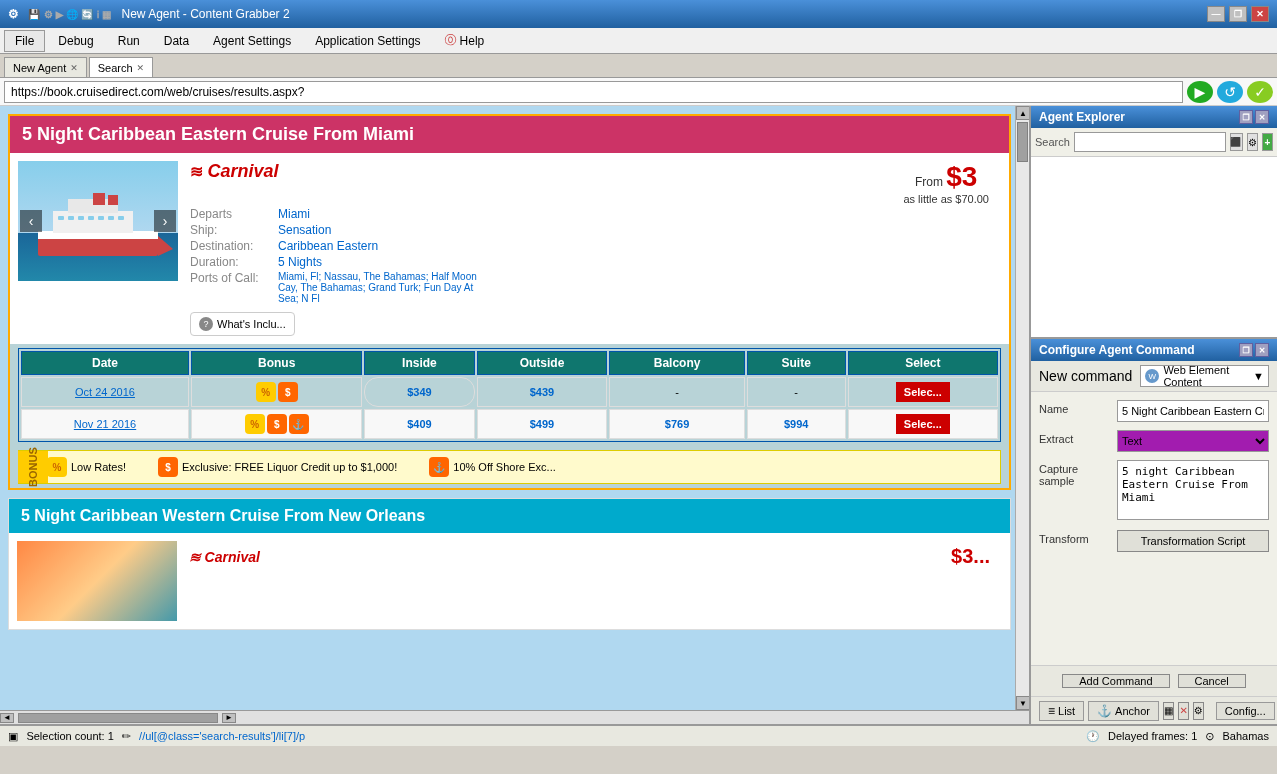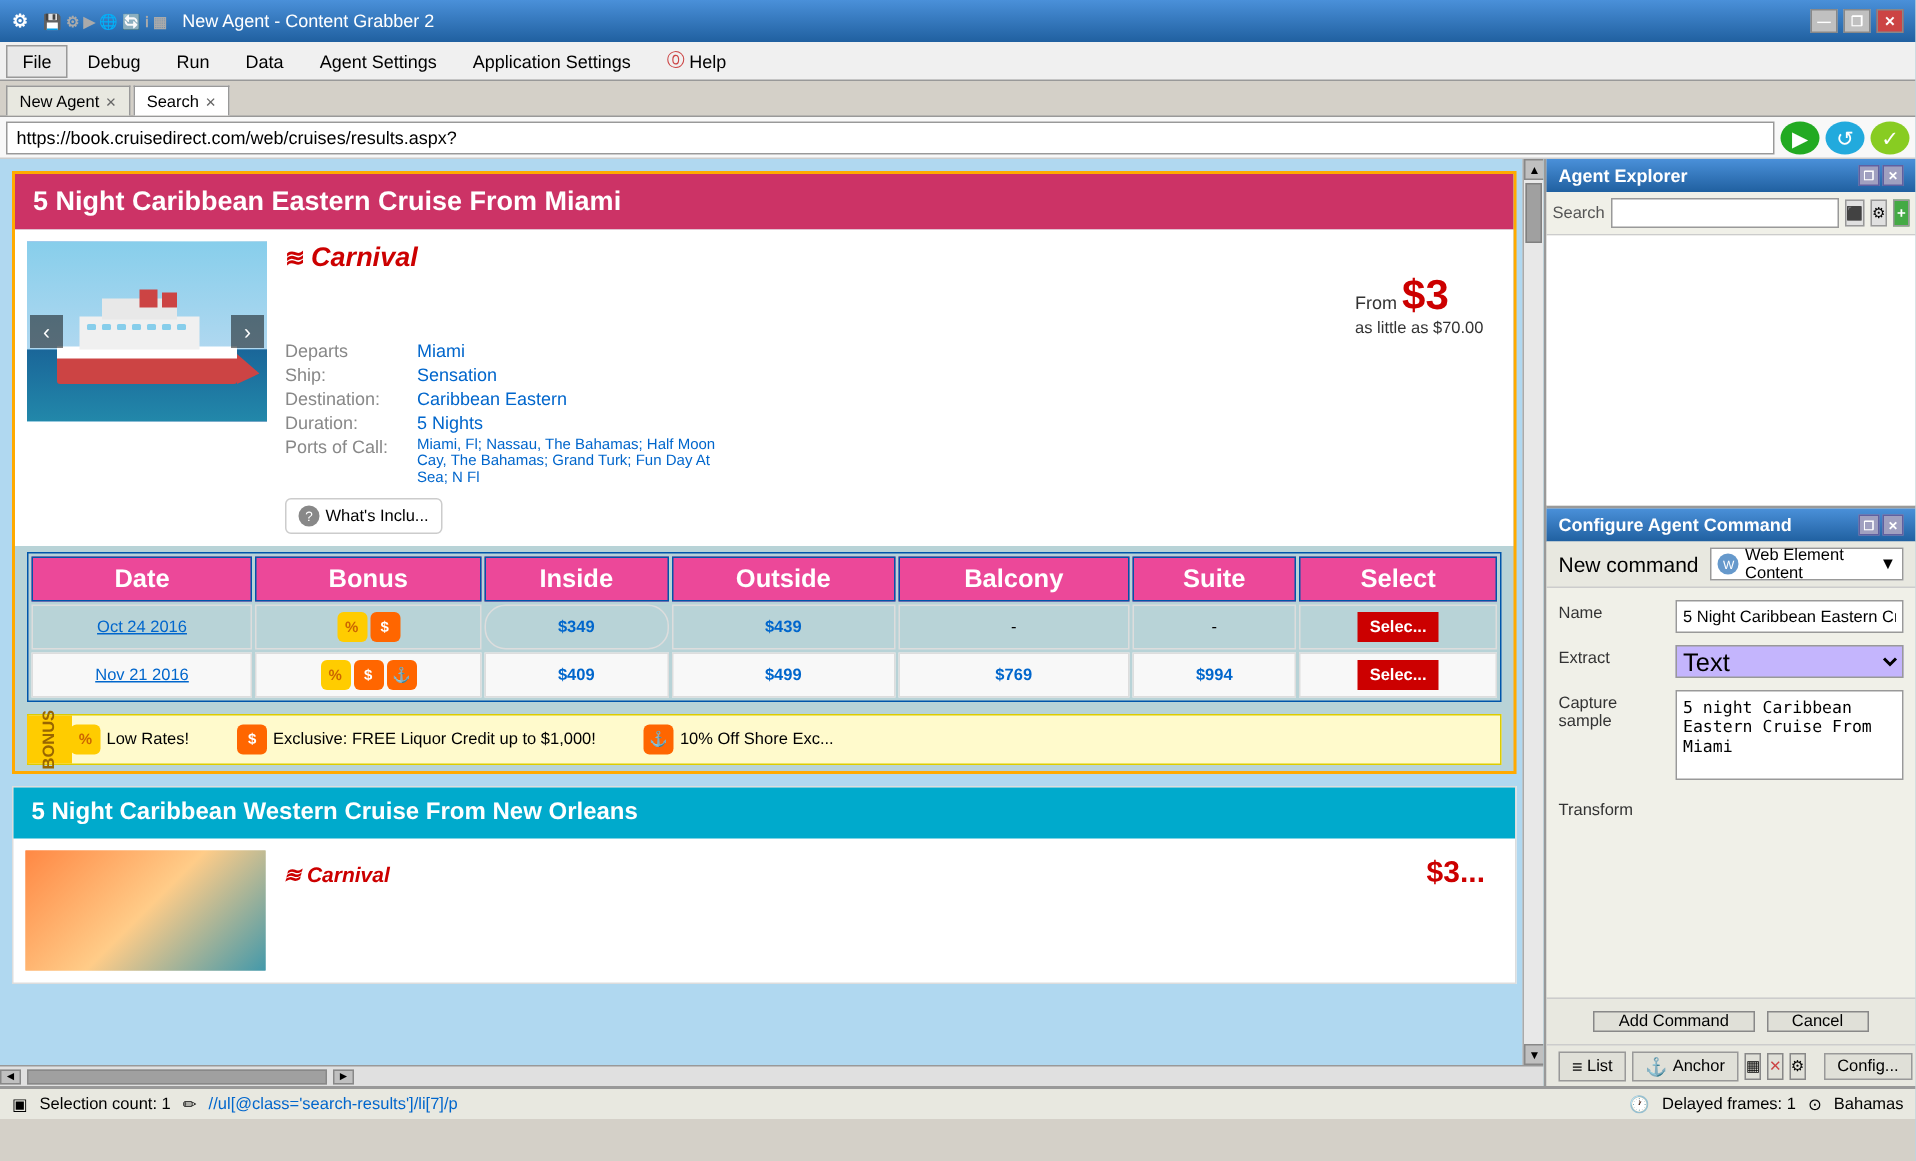--- a/index.html
+++ b/index.html
@@ -183,9 +183,8 @@
     }
     .price-section {
       float: right;
-      text-align: left;
+      text-align: center;
       font-size: 12px;
-      margin-top: 20px;
     }
     .price-big {
       font-size: 28px;

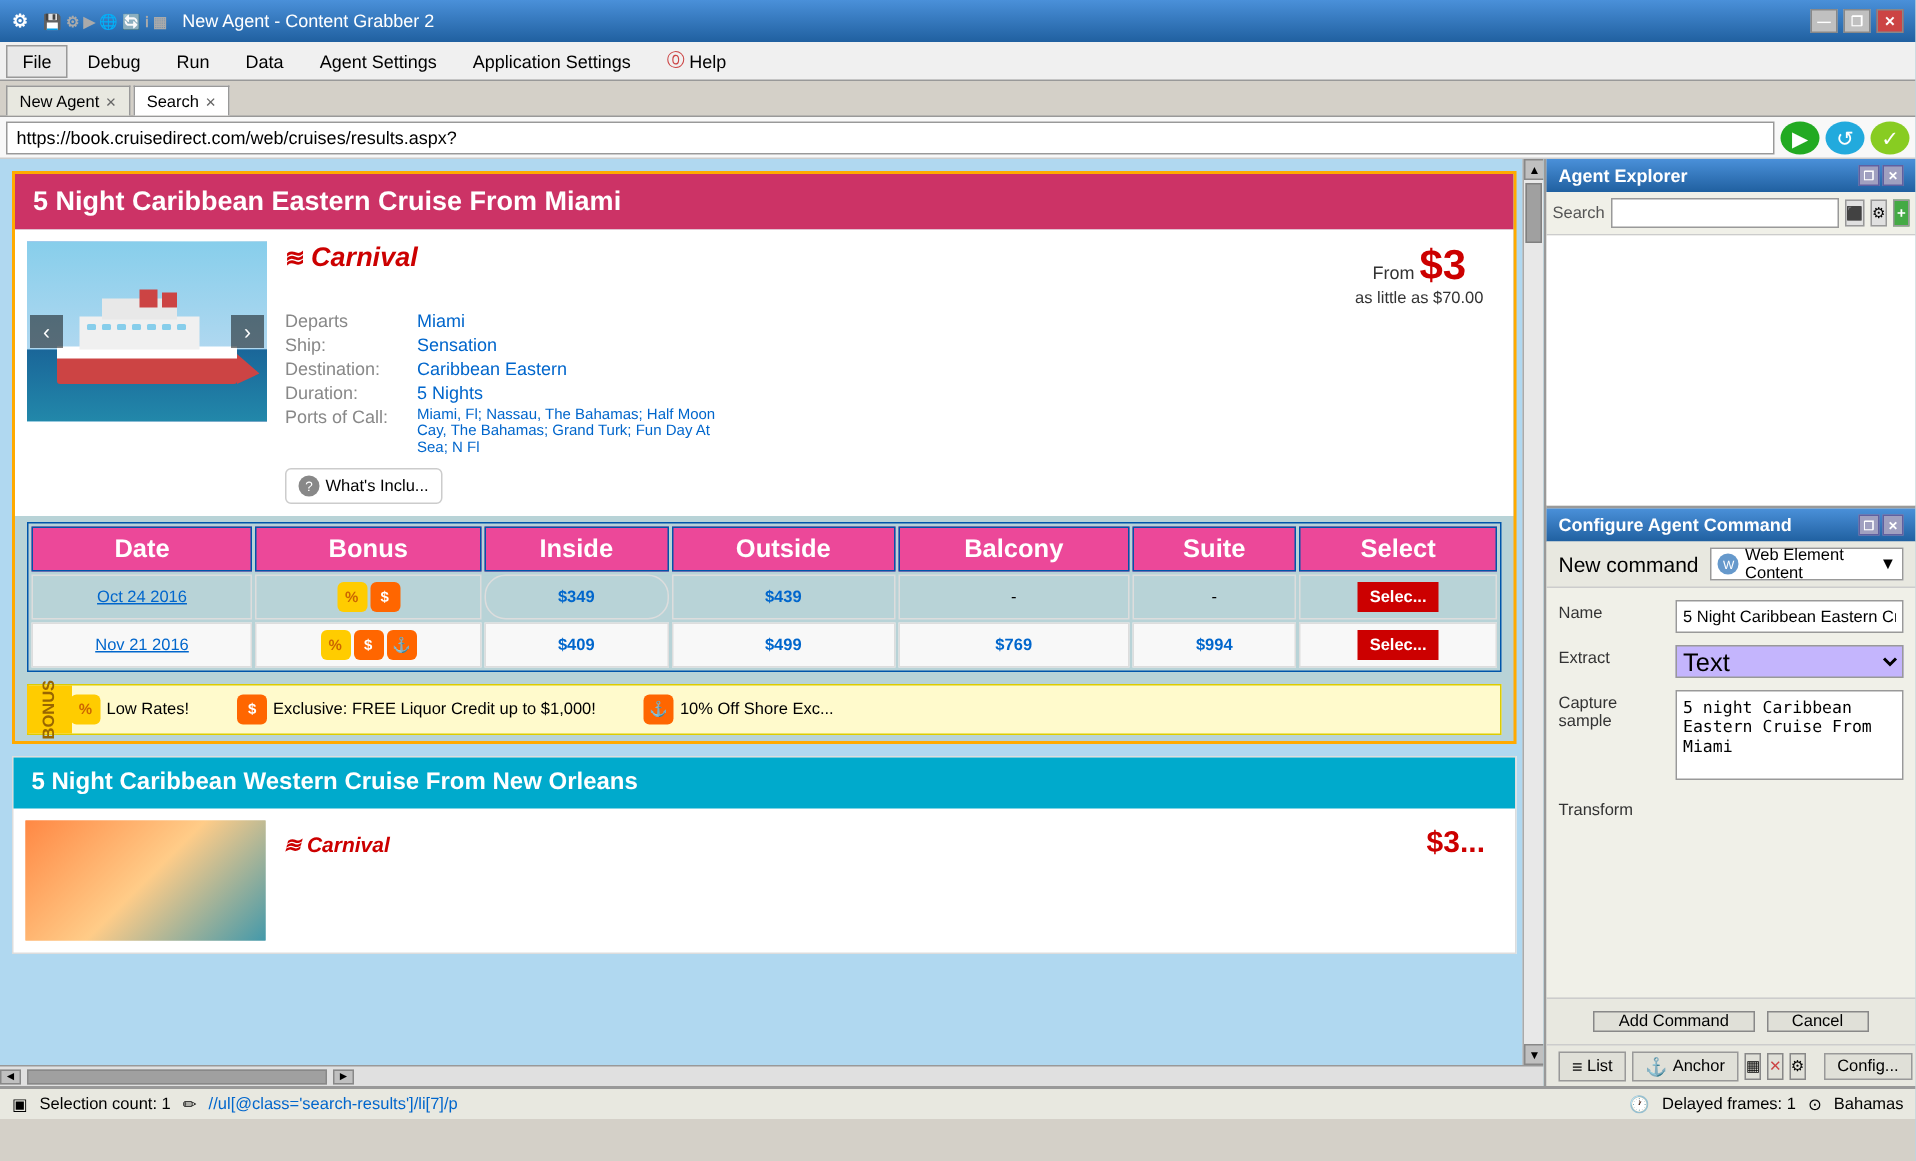--- a/index.html
+++ b/index.html
@@ -218,10 +218,10 @@
       width: calc(100% - 16px);
     }
     .pricing-table th {
-      background: #ec4899;
+      background: #0f766e;
       color: white;
       padding: 4px 8px;
-      font-size: 17px;
+      font-size: 12px;
       text-align: center;
       border: 1px solid #0055aa;
     }

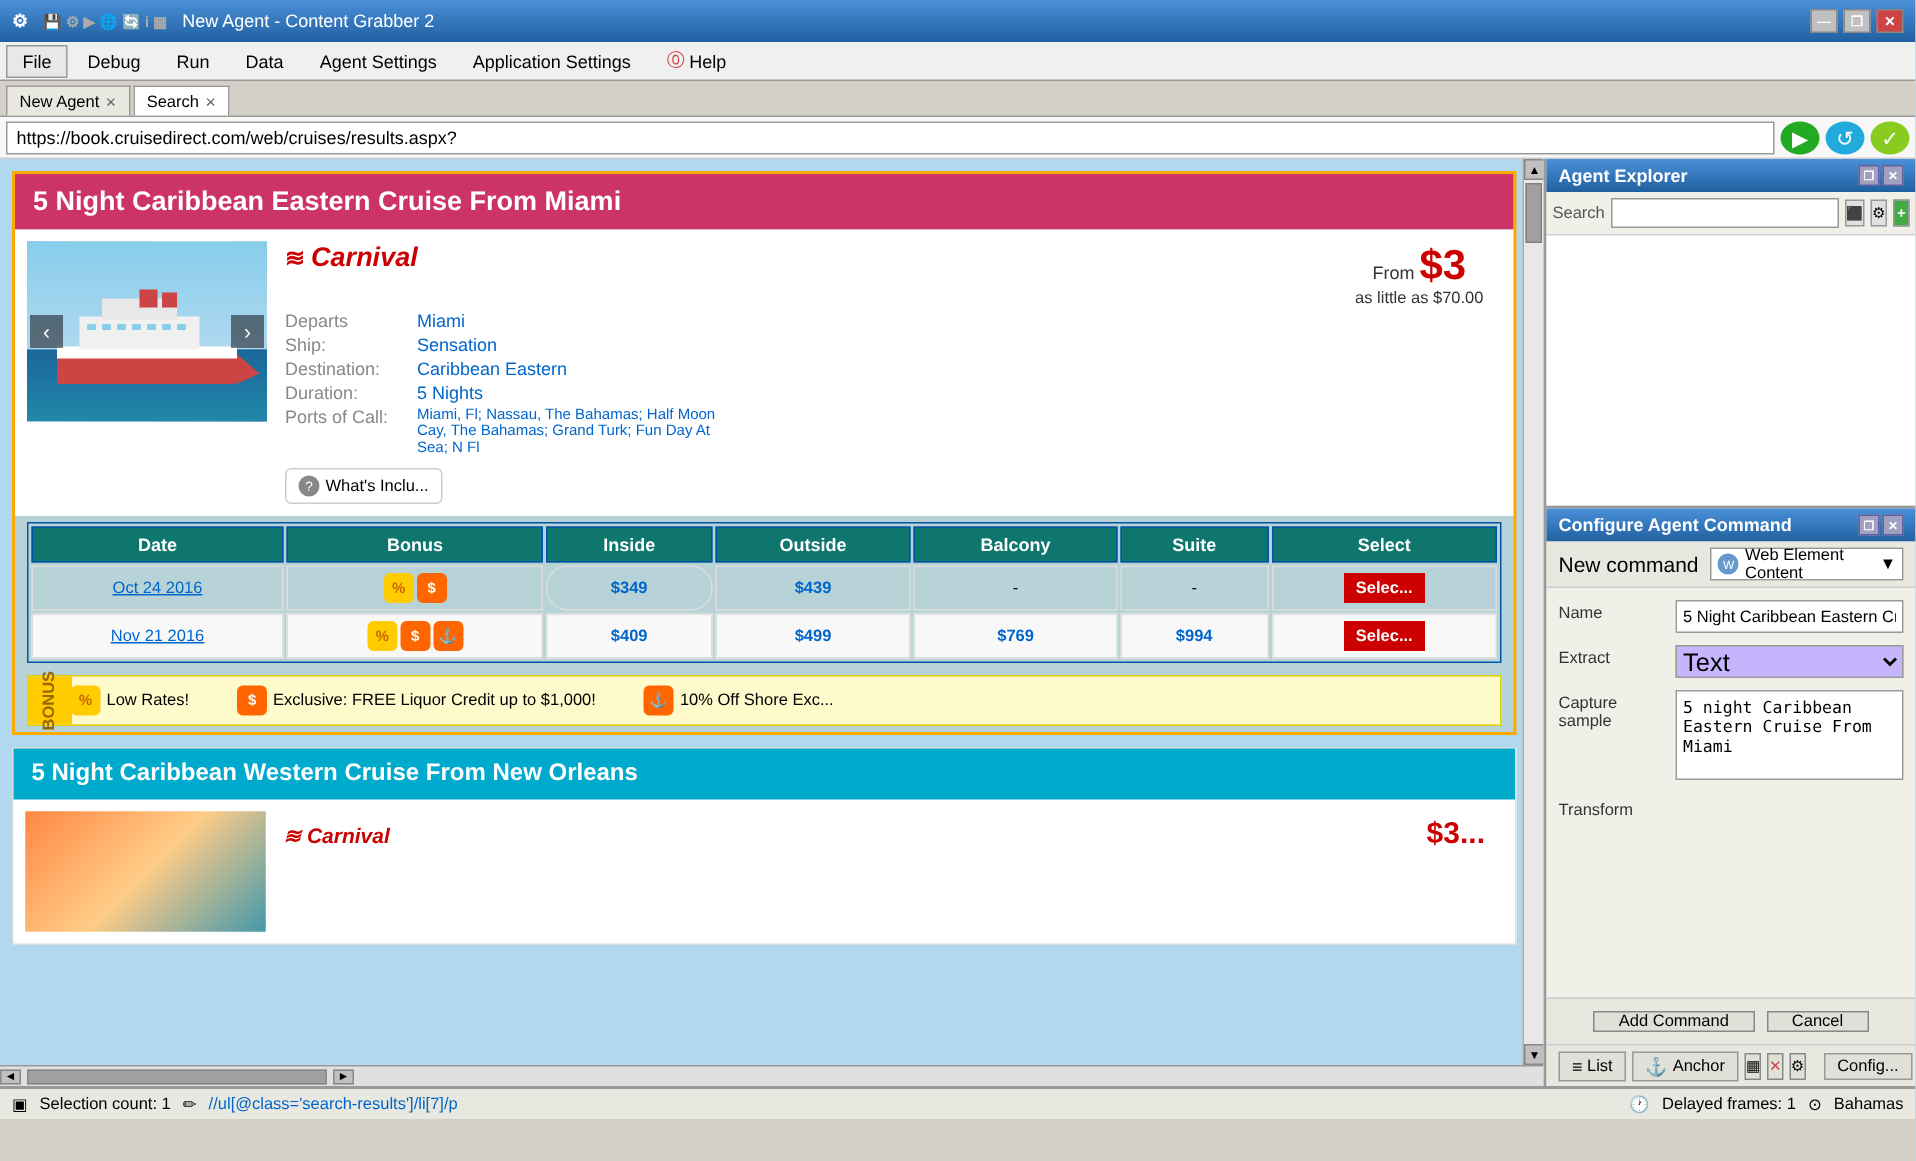--- a/index.html
+++ b/index.html
@@ -437,8 +437,8 @@
       width: 100%;
       height: 22px;
       border: 1px solid #999;
-      font-size: 17px;
-      background: #c4b5fd;
+      font-size: 11px;
+      background: #a21caf;
     }
     .config-textarea {
       width: 100%;

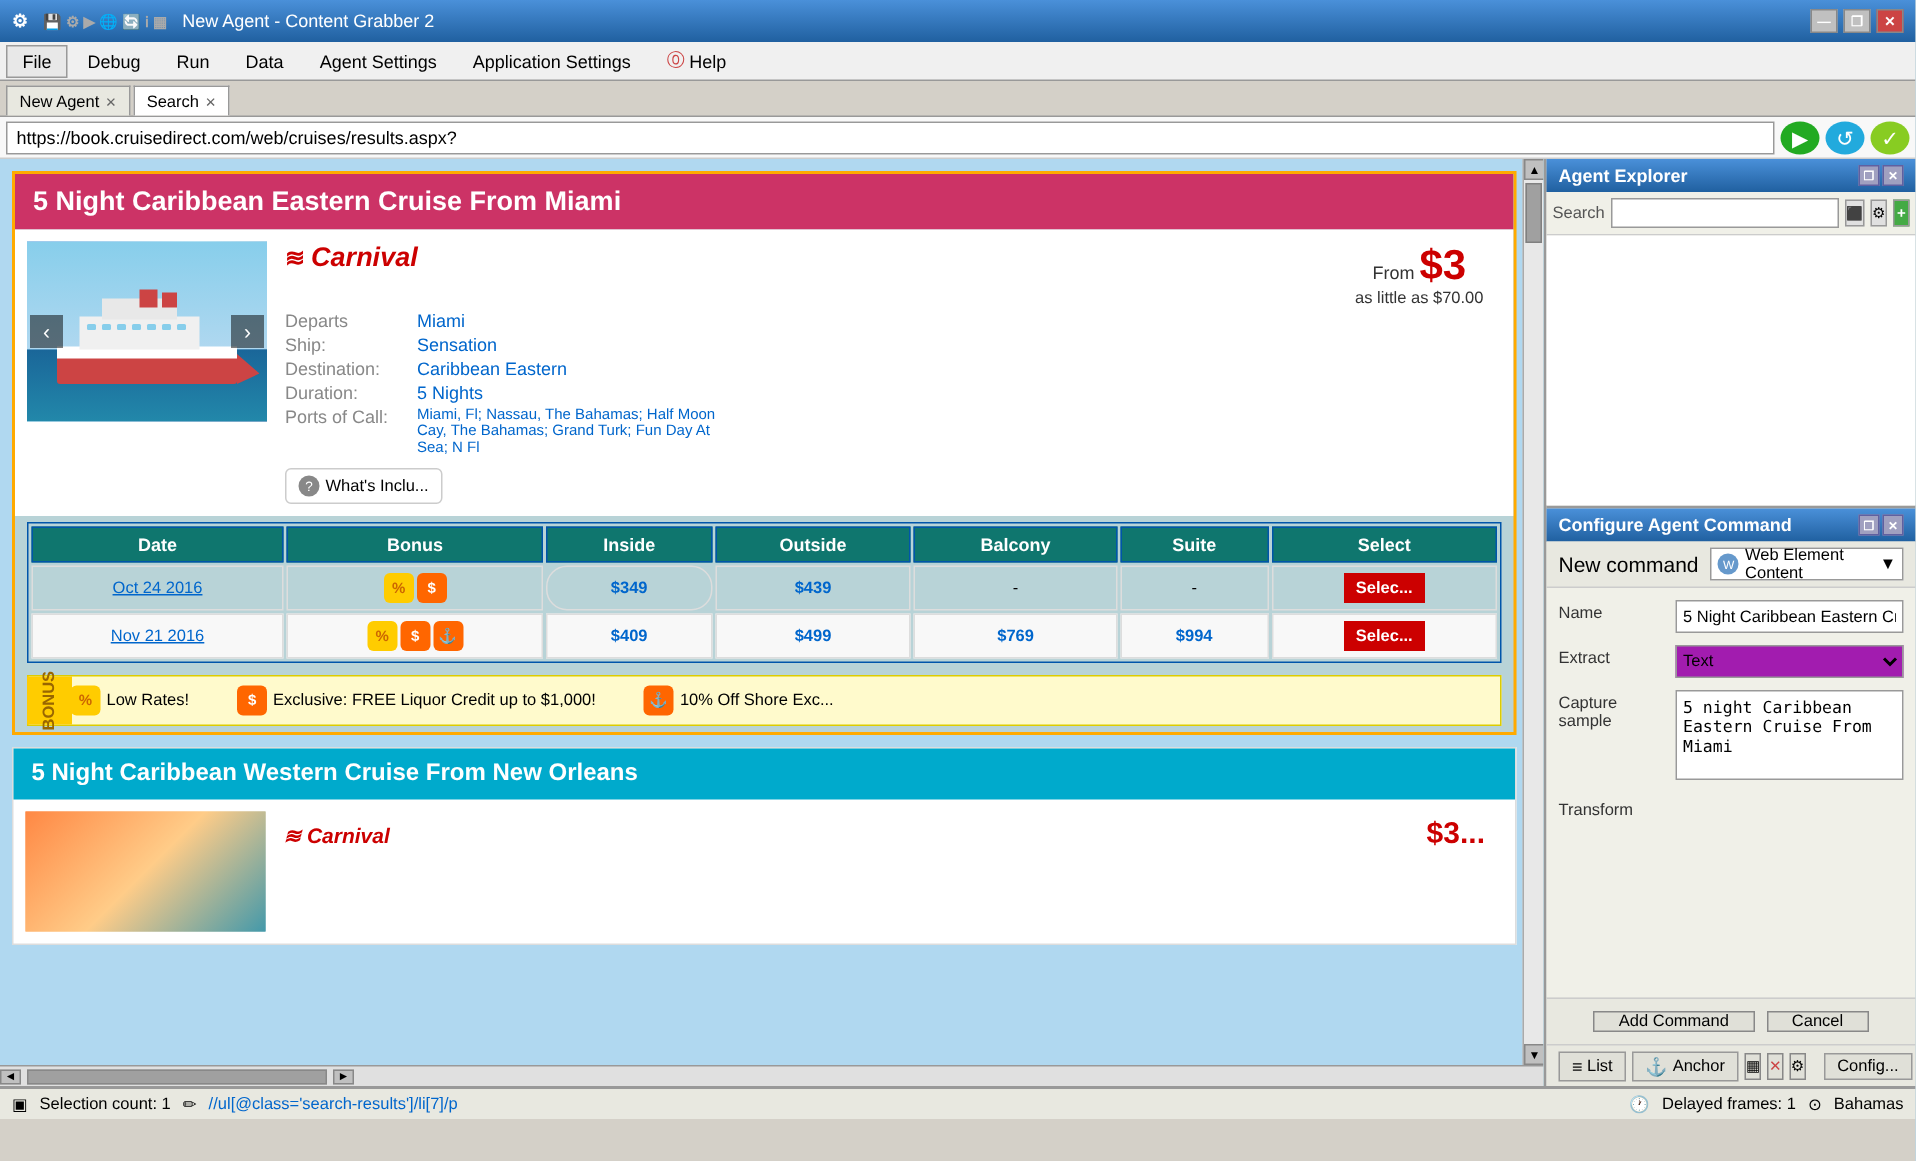--- a/index.html
+++ b/index.html
@@ -903,6 +903,9 @@
 
         <div class="config-row">
           <span class="config-label">Transform</span>
+          <div class="config-value">
+            <button class="config-transform-btn">Transformation Script</button>
+          </div>
         </div>
       </div>
 

